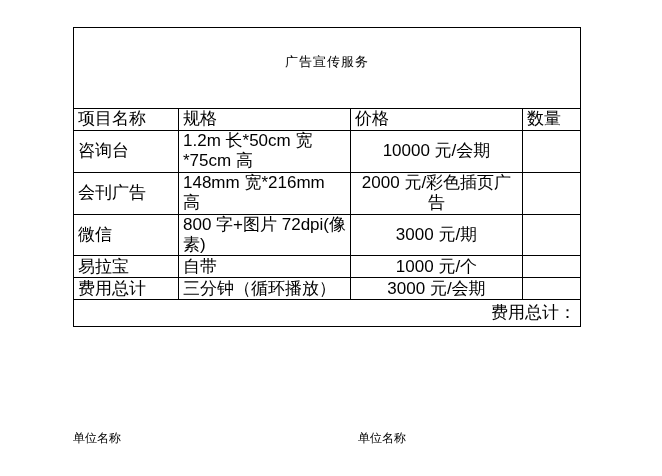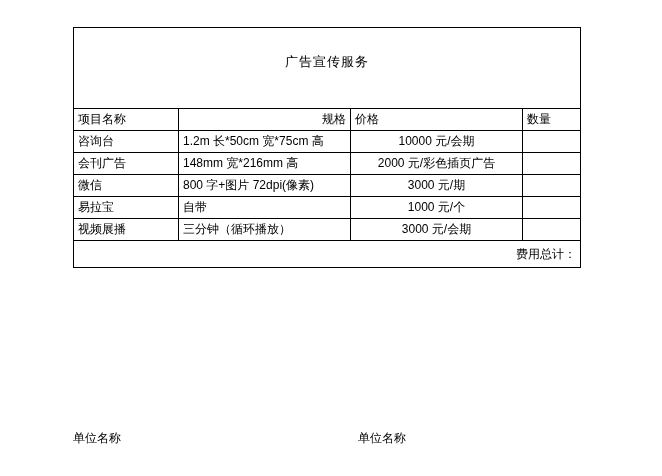--- a/index.html
+++ b/index.html
@@ -32,7 +32,7 @@
   }
   .doc-table td {
     border: 1px solid #000000;
-    font-size: 12px;
+    font-size: 17px;
     padding: 0 4px;
     height: 21px;
     vertical-align: middle;

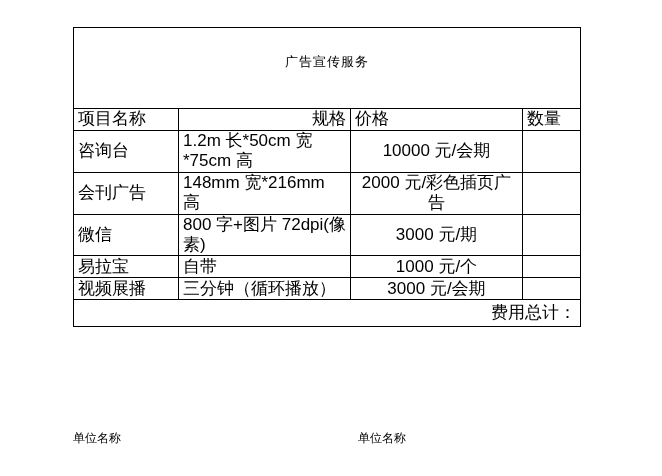--- a/index.html
+++ b/index.html
@@ -58,7 +58,7 @@
   .cell-left { text-align: left; padding-left: 6px; }
   .cell-center { text-align: center; }
   .cell-indentspec { text-align: left; padding-left: 30px; }
-  .cell-spec-c { text-align: right; }
+  .cell-spec-c { text-align: left; }
 
   td.total-cell {
     text-align: right;

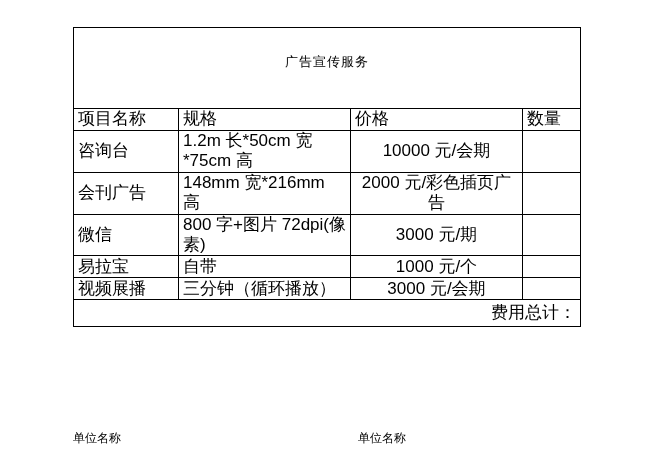--- a/index.html
+++ b/index.html
@@ -124,7 +124,7 @@
         <td class="cell-center"></td>
       </tr>
       <tr>
-        <td class="cell-left">视频展播</td>
+        <td class="cell-left">费用总计</td>
         <td class="cell-indentspec">三分钟（循环播放）</td>
         <td class="cell-center">3000 元/会期</td>
         <td class="cell-center"></td>

